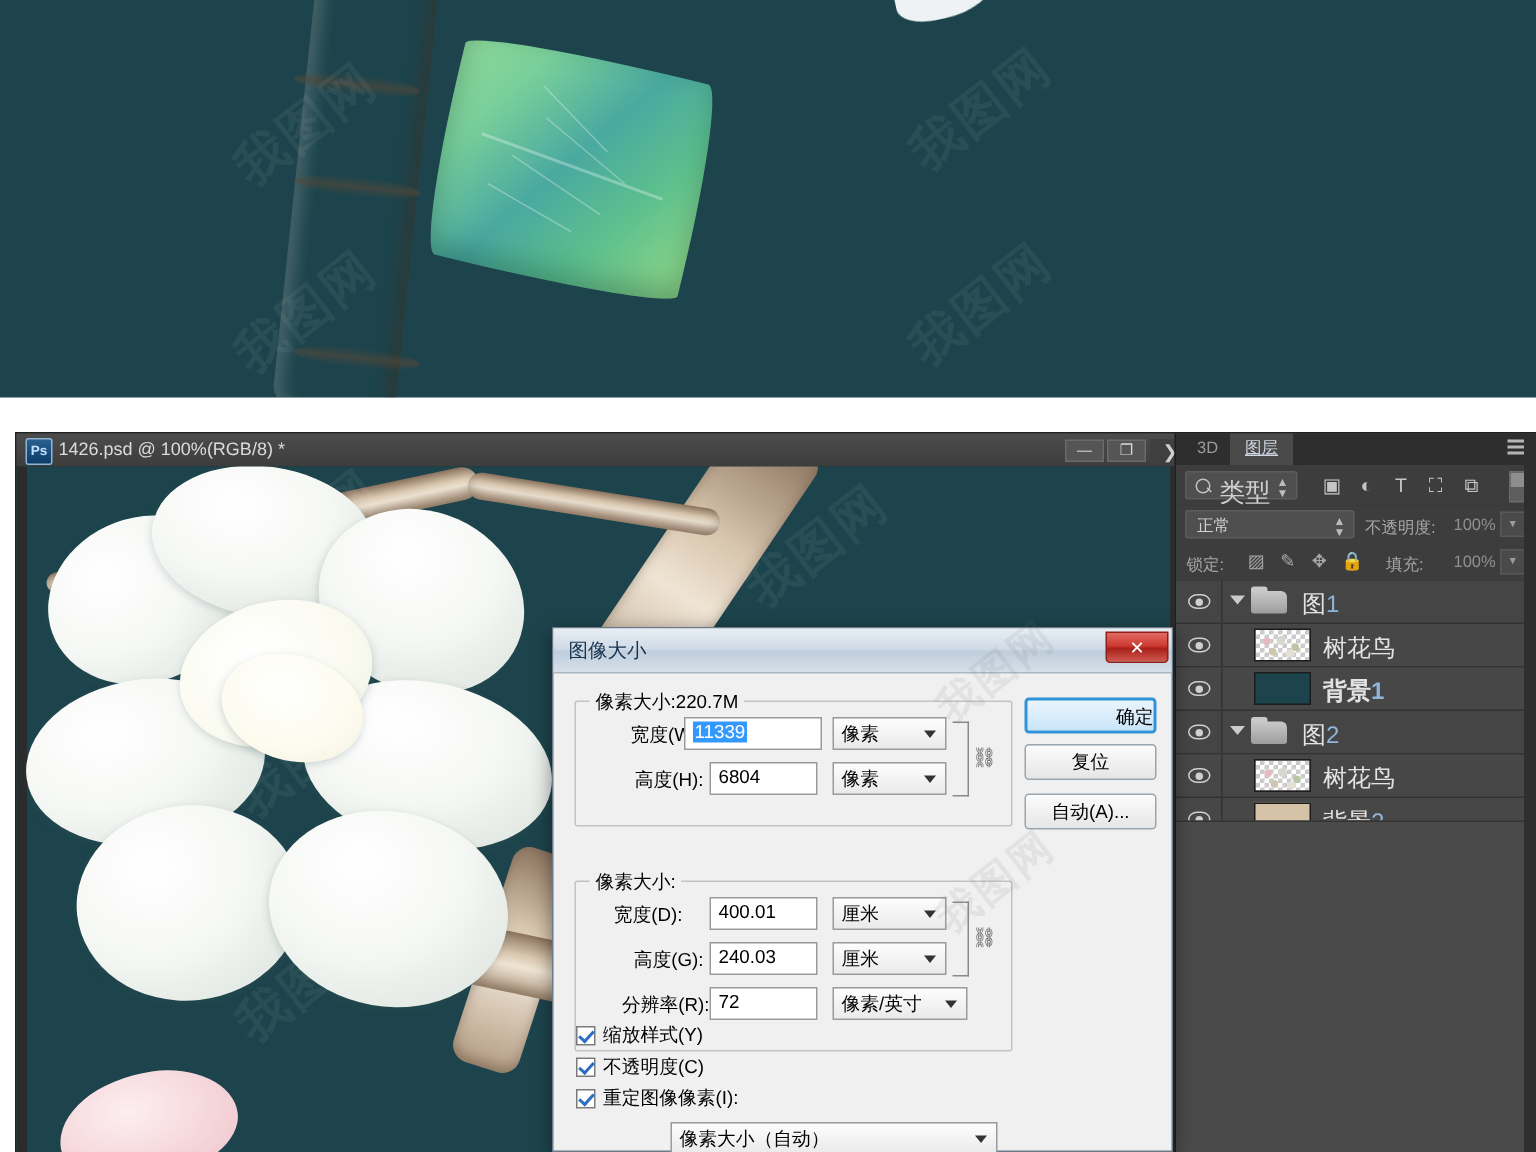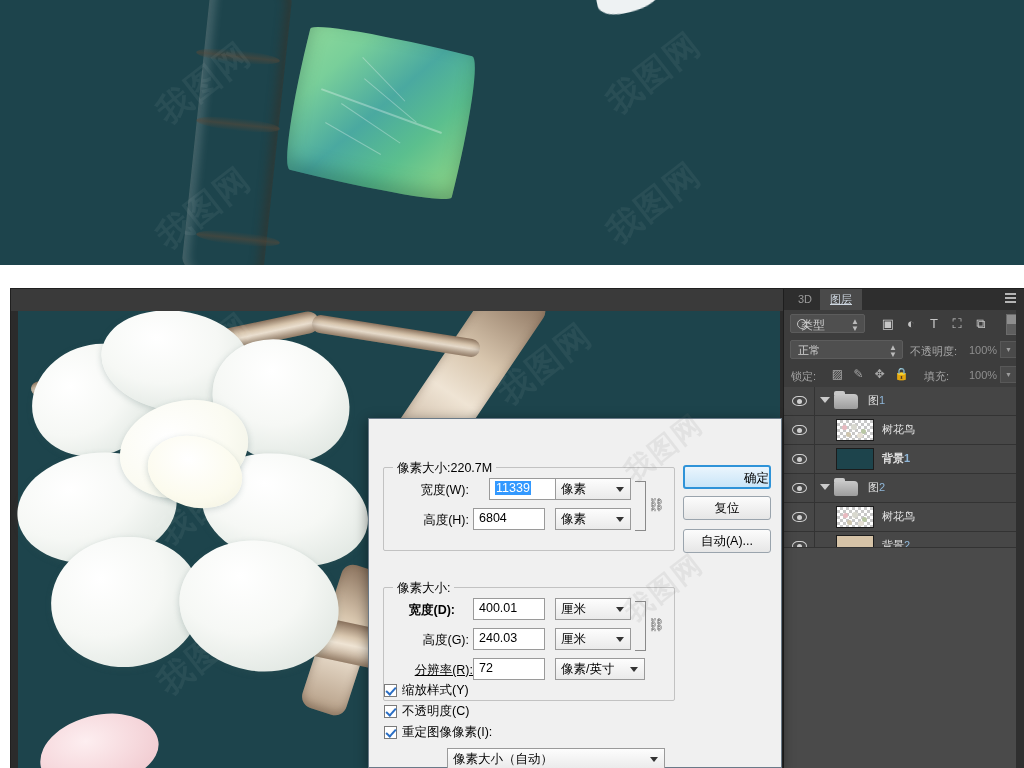--- a/index.html
+++ b/index.html
@@ -212,6 +212,13 @@
 
 <div id="ps-window" class="abs">
 
+  <div id="ps-titlebar">
+    <div id="ps-icon">Ps</div>
+    <div id="ps-title">1426.psd @ 100%(RGB/8) *</div>
+    <div class="winbtn" id="btn-min">—</div>
+    <div class="winbtn" id="btn-max">❐</div>
+    <div class="winbtn" id="btn-more">❯</div>
+  </div>
 
   <div id="ps-canvas">
     <div class="frame-left"></div>

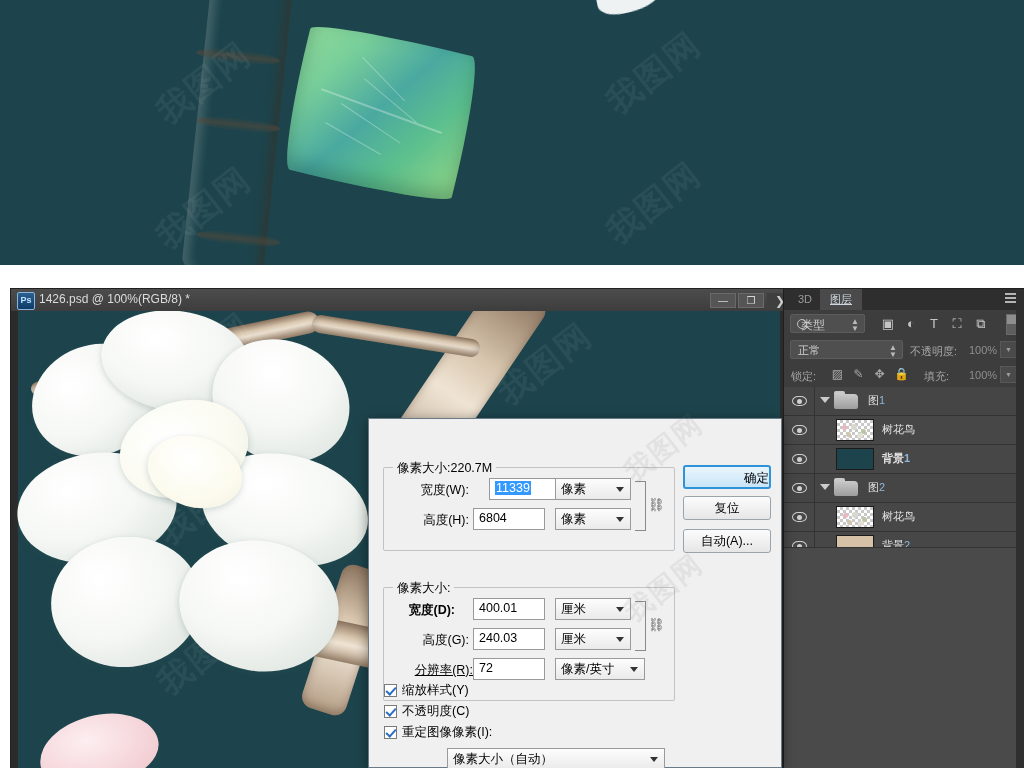--- a/index.html
+++ b/index.html
@@ -93,7 +93,7 @@
       border-bottom:1px solid #313131;}
   #filter-select{position:absolute;left:6px;top:4px;width:75px;height:19px;background:#4f4f4f;
       border:1px solid #5c5c5c;border-radius:2px;box-sizing:border-box;}
-  #filter-select .lbl{position:absolute;left:10px;top:2px;font-size:12px;color:#cfcfcf;}
+  #filter-select .lbl{position:absolute;left:22px;top:2px;font-size:17px;color:#cfcfcf;}
   #filter-select .mag{position:absolute;left:6px;top:4px;width:8px;height:8px;border:1.4px solid #c2c2c2;
       border-radius:50%;}
   #filter-select .mag:after{content:"";position:absolute;left:6px;top:6px;width:4px;height:1.4px;

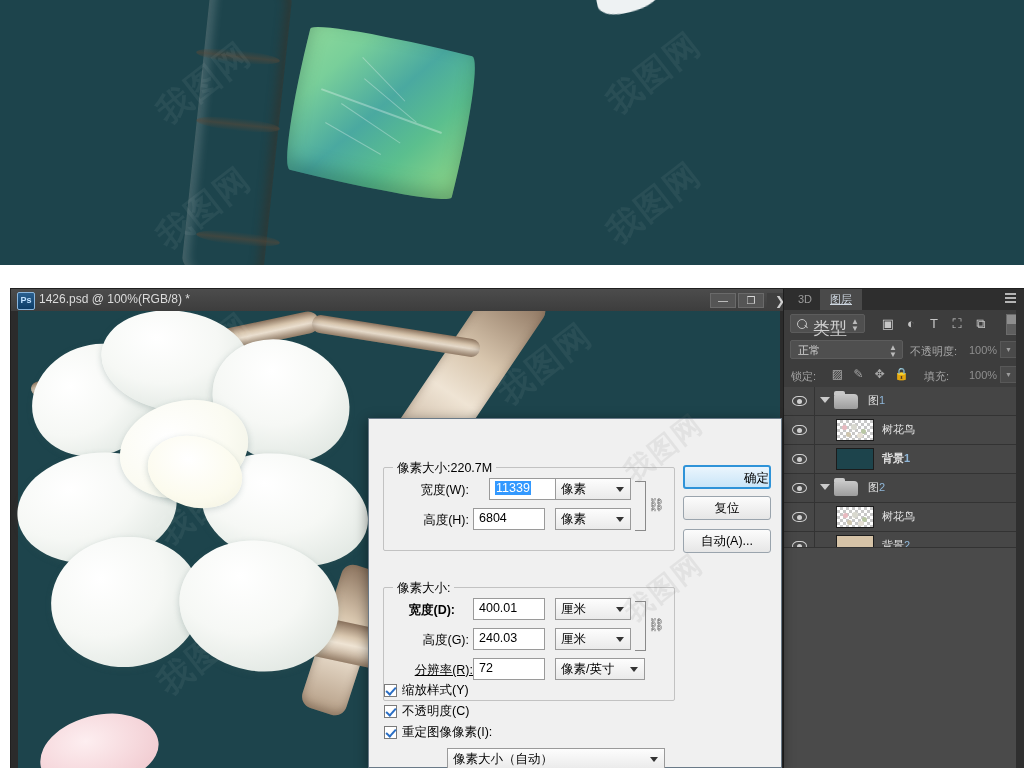--- a/index.html
+++ b/index.html
@@ -140,7 +140,7 @@
       linear-gradient(45deg,#c8c8c8 25%,#ffffff 25%,#ffffff 75%,#c8c8c8 75%);
       background-size:6px 6px;background-position:0 0,3px 3px;}
   .thumb .spk{position:absolute;border-radius:50%;}
-  .lname{position:absolute;font-size:11px;color:#e2e2e2;top:6px;white-space:nowrap;}
+  .lname{position:absolute;font-size:16px;color:#e2e2e2;top:6px;white-space:nowrap;}
   .lname .num{color:#8fb6d8;}
   #layer-empty{position:absolute;left:0;top:258px;width:242px;height:221px;background:#4a4a4a;
       border-top:1px solid #333;}

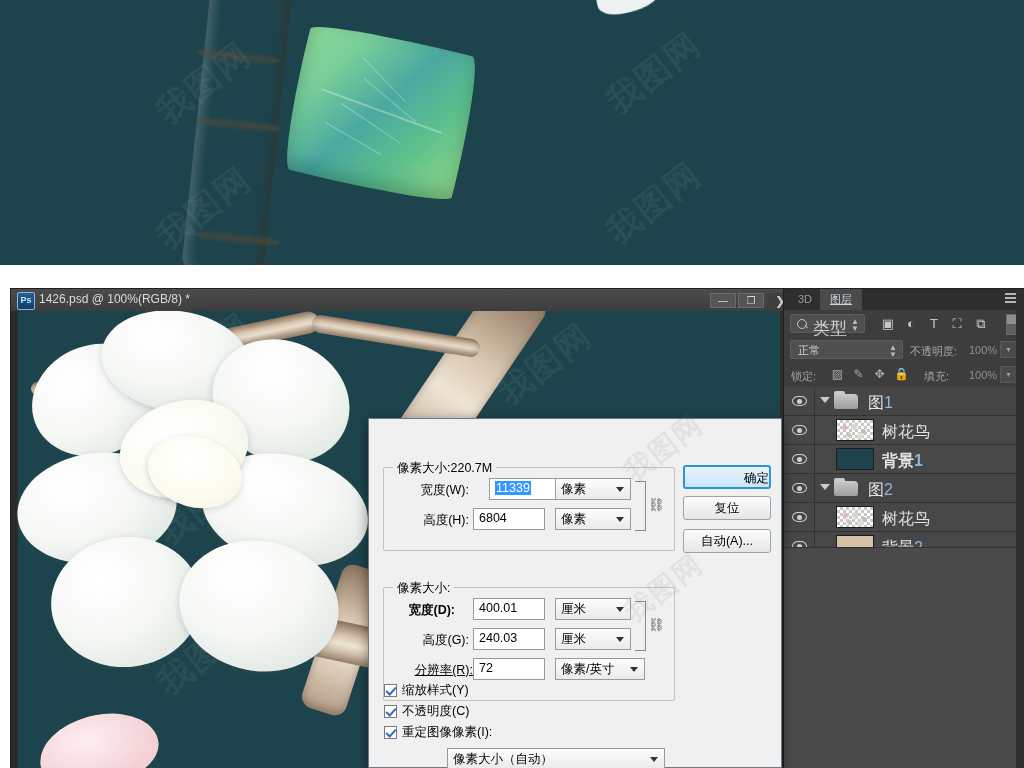--- a/index.html
+++ b/index.html
@@ -385,6 +385,10 @@
 
 <div id="dlg" class="abs">
 
+  <div id="dlg-title">
+    <div id="dlg-title-text">图像大小</div>
+    <div id="dlg-close">✕</div>
+  </div>
 
   <div class="group" style="left:14px;top:48px;width:290px;height:82px;"></div>
   <div class="group-legend" style="left:24px;top:41px;">像素大小:220.7M</div>

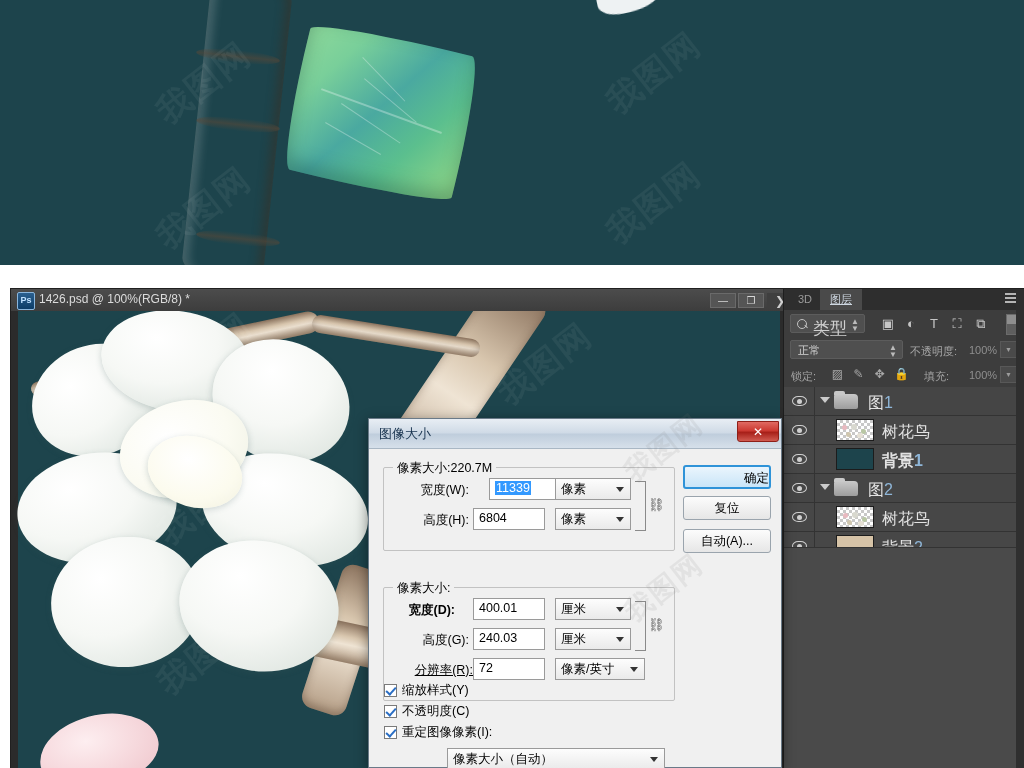--- a/index.html
+++ b/index.html
@@ -394,7 +394,7 @@
   <div class="group-legend" style="left:24px;top:41px;">像素大小:220.7M</div>
 
   <div class="frm-label" style="left:22px;top:63px;width:78px;">宽度(W):</div>
-  <div class="txtbox sel" style="left:120px;top:59px;width:72px;"><span class="selhl">11339</span></div>
+  <div class="txtbox sel" style="left:87px;top:59px;width:92px;"><span class="selhl">11339</span></div>
   <div class="combo" style="left:186px;top:59px;width:76px;"><span>像素</span><span class="arr"></span></div>
 
   <div class="frm-label" style="left:22px;top:93px;width:78px;">高度(H):</div>

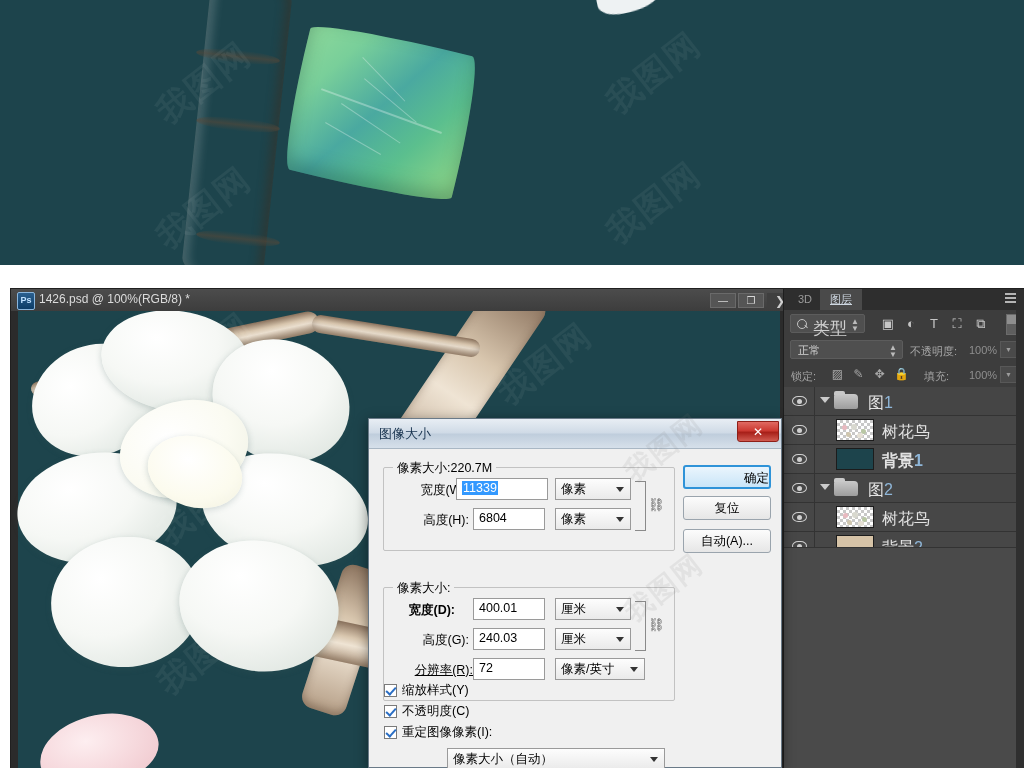--- a/index.html
+++ b/index.html
@@ -409,7 +409,7 @@
   <div class="group" style="left:14px;top:168px;width:290px;height:112px;"></div>
   <div class="group-legend" style="left:24px;top:161px;">像素大小:</div>
 
-  <div class="frm-label" style="left:0;top:183px;width:86px;font-weight:bold;">宽度(D):</div>
+  <div class="frm-label" style="left:0;top:183px;width:86px;">宽度(D):</div>
   <div class="txtbox" style="left:104px;top:179px;width:72px;"><span>400.01</span></div>
   <div class="combo" style="left:186px;top:179px;width:76px;"><span>厘米</span><span class="arr"></span></div>
 

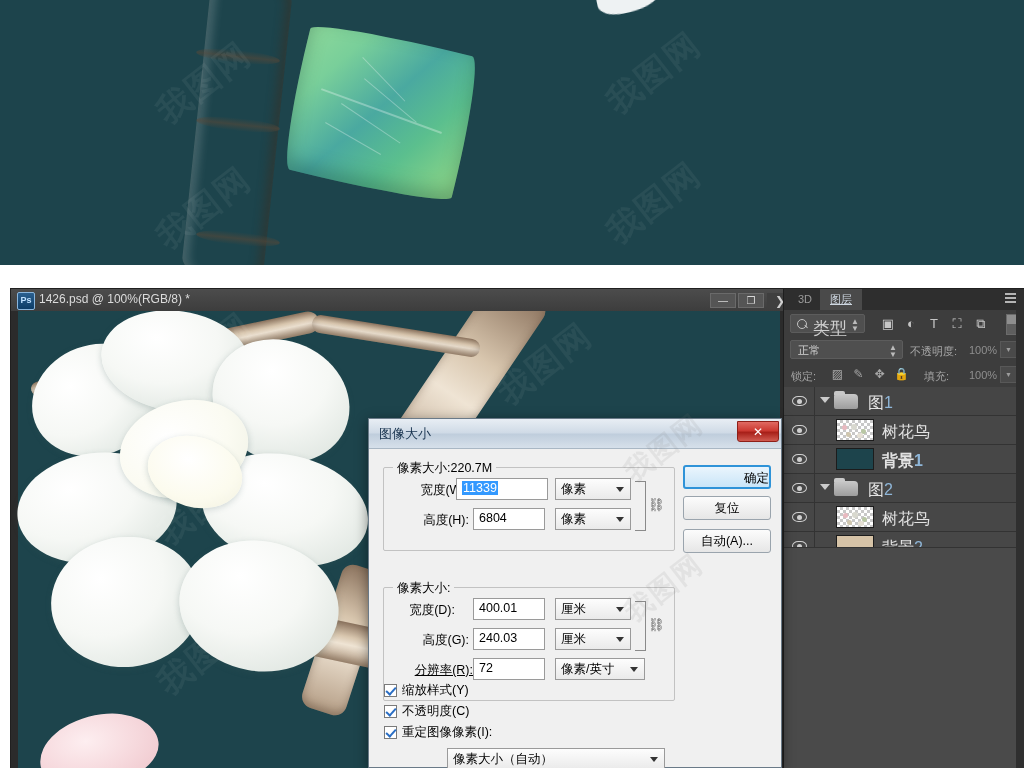--- a/index.html
+++ b/index.html
@@ -417,7 +417,7 @@
   <div class="txtbox" style="left:104px;top:209px;width:72px;"><span>240.03</span></div>
   <div class="combo" style="left:186px;top:209px;width:76px;"><span>厘米</span><span class="arr"></span></div>
 
-  <div class="frm-label" style="left:12px;top:243px;width:92px;text-decoration:underline;">分辨率(R):</div>
+  <div class="frm-label" style="left:12px;top:243px;width:92px;">分辨率(R):</div>
   <div class="txtbox" style="left:104px;top:239px;width:72px;"><span>72</span></div>
   <div class="combo" style="left:186px;top:239px;width:90px;"><span>像素/英寸</span><span class="arr"></span></div>
 

